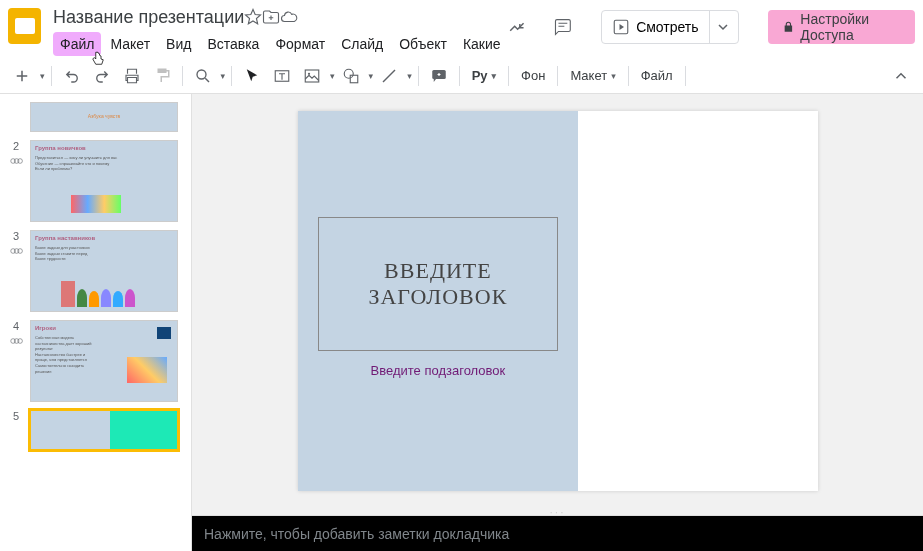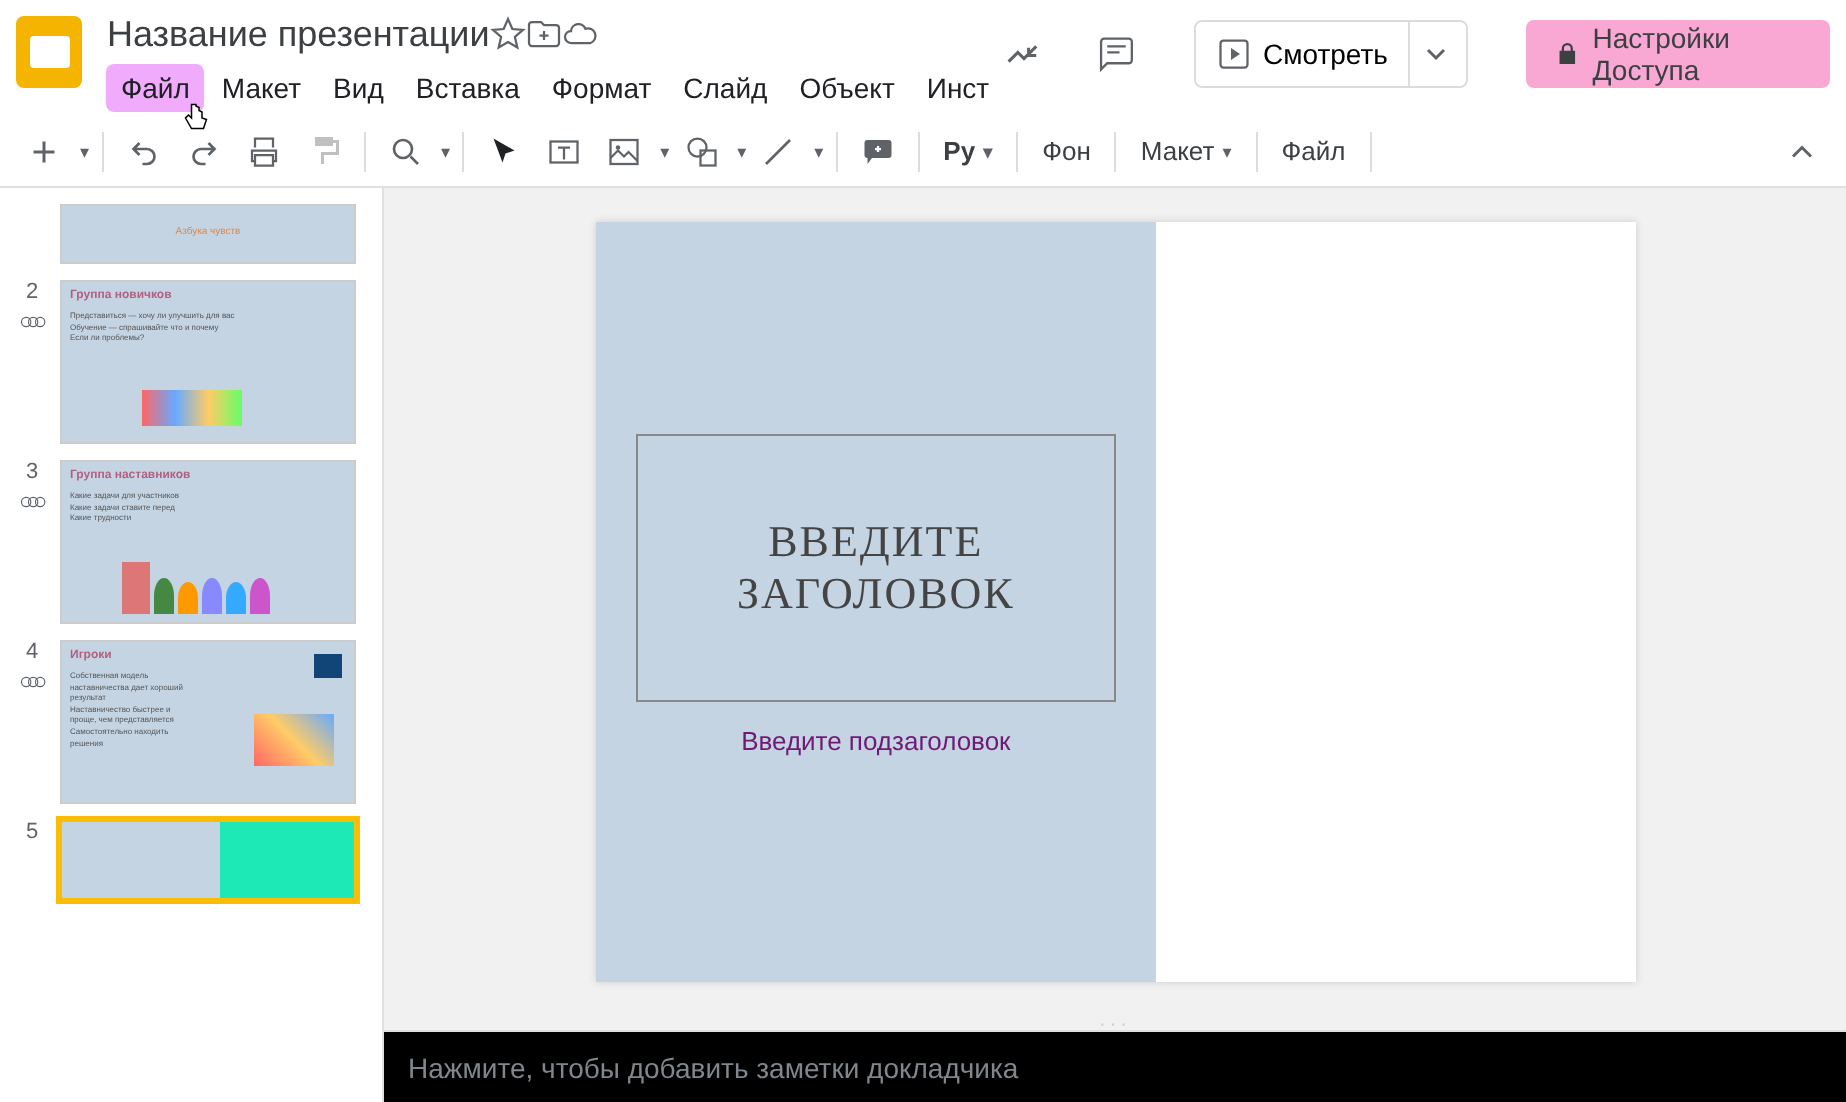--- a/index.html
+++ b/index.html
@@ -92,7 +92,7 @@
       <span class="menu-item">Формат</span>
       <span class="menu-item">Слайд</span>
       <span class="menu-item">Объект</span>
-      <span class="menu-item">Инст</span>
+      <span class="menu-item">Какие</span>
     </div>
   </div>
   <div class="header-right">

